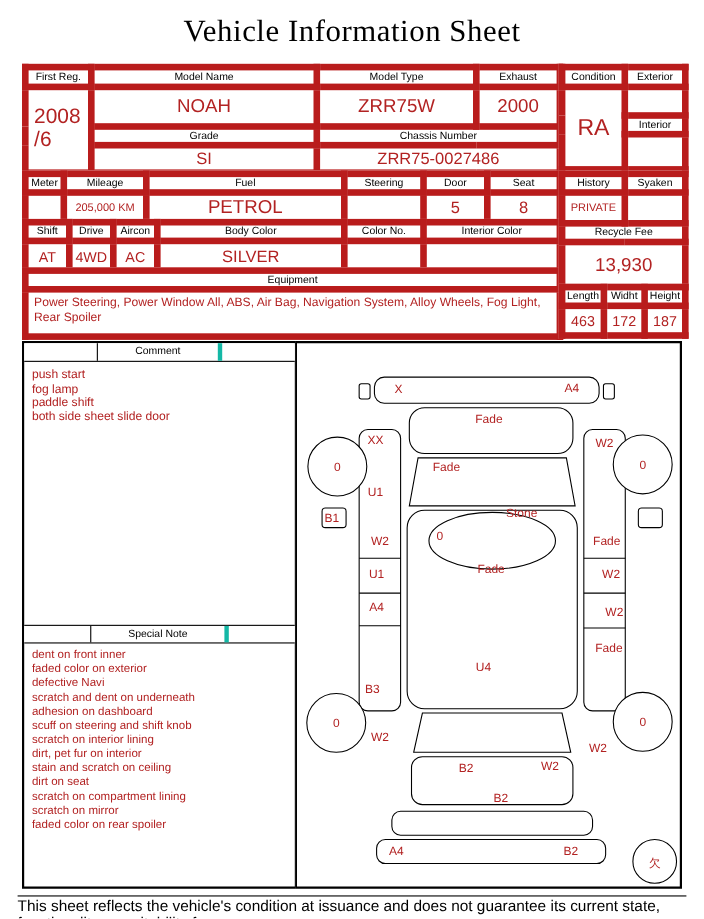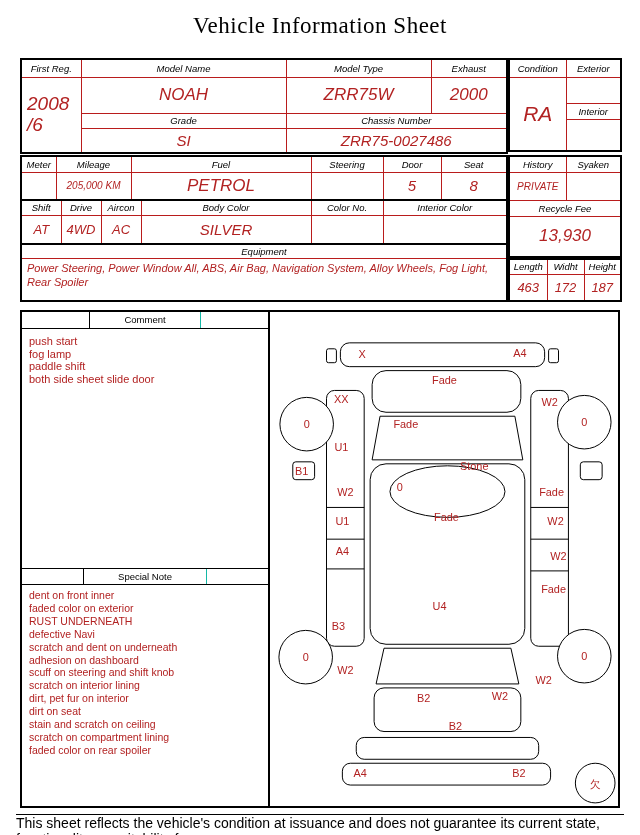--- a/index.html
+++ b/index.html
@@ -10,7 +10,7 @@
   }
   .title {
     position:absolute; top:13px; left:0; width:100%; text-align:center;
-    font-family:"Liberation Serif","DejaVu Serif",serif; font-size:23px; font-weight:500; letter-spacing:.5px;
+    font-family:"Liberation Serif","DejaVu Serif",serif; font-size:28px; font-weight:500; letter-spacing:.5px;
   }
   table { border-collapse:collapse; position:absolute; table-layout:fixed; background:#fff; }
   table.outer { border:2px solid #000; }

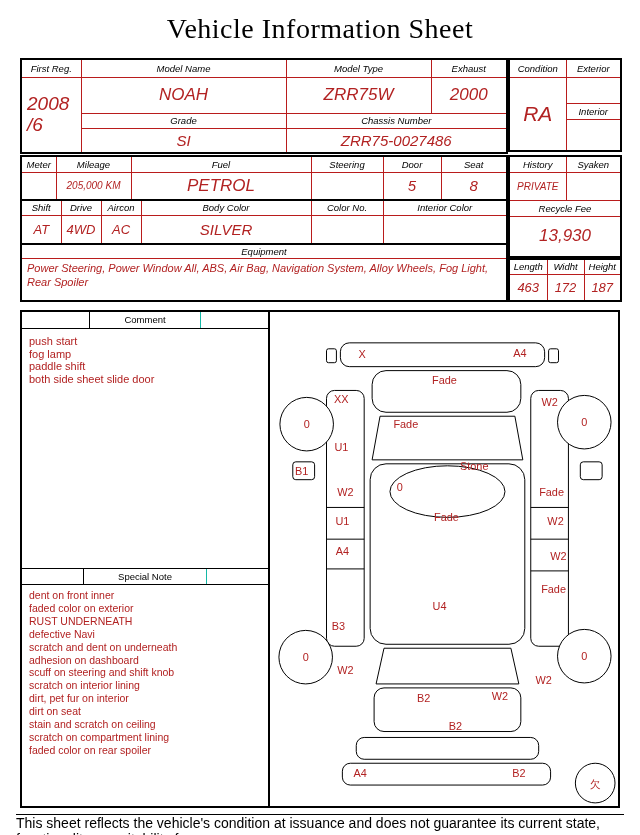--- a/index.html
+++ b/index.html
@@ -14,7 +14,7 @@
   }
   table { border-collapse:collapse; position:absolute; table-layout:fixed; background:#fff; }
   table.outer { border:2px solid #000; }
-  td { border:1px solid #b91c1c; padding:0; overflow:hidden; vertical-align:middle;font-style:italic; }
+  td { border:6px solid #b91c1c; padding:0; overflow:hidden; vertical-align:middle; }
   .hdr { font-size:9.5px; text-align:center; color:#000; }
   .val { color:#b22222; text-align:center; }
   .fs10 { font-size:10px; } .fs11 { font-size:11px; } .fs13 { font-size:13px; }

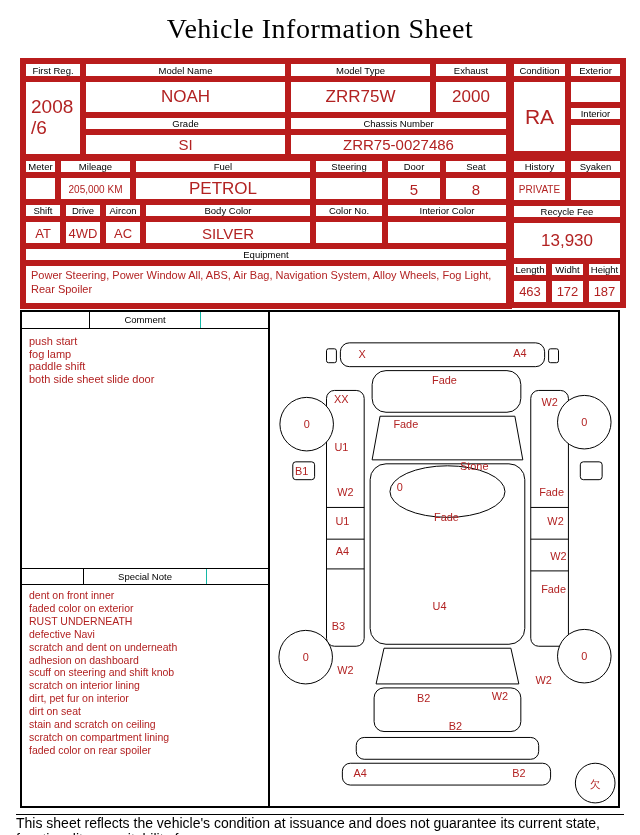--- a/index.html
+++ b/index.html
@@ -33,7 +33,7 @@
   }
   .section-hdr span {
     font-size:9.5px; line-height:16px; padding:0 34px;
-    border-left:1px solid #000; border-right:1px solid #14b8a6;
+    border-left:1px solid #000; border-right:4px solid #14b8a6;
   }
   .note-list { position:absolute; left:7px; right:4px; color:#b22222; }
   .note-list .note-line { white-space:nowrap; }

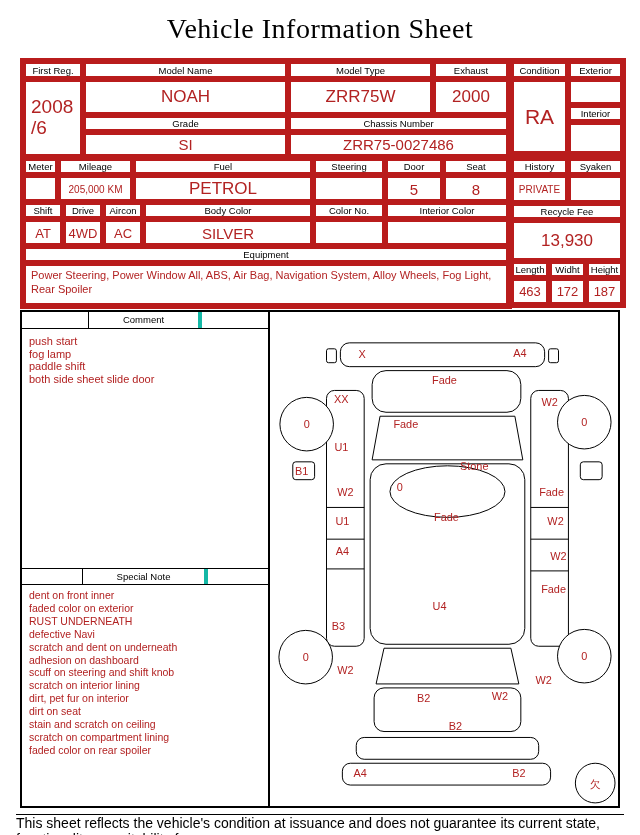--- a/index.html
+++ b/index.html
@@ -241,7 +241,6 @@
     <div class="note-list" style="top:277px; font-size:10.5px; line-height:12.9px;">
         <div class="note-line">dent on front inner</div>
         <div class="note-line">faded color on exterior</div>
-        <div class="note-line">RUST UNDERNEATH</div>
         <div class="note-line">defective Navi</div>
         <div class="note-line">scratch and dent on underneath</div>
         <div class="note-line">adhesion on dashboard</div>

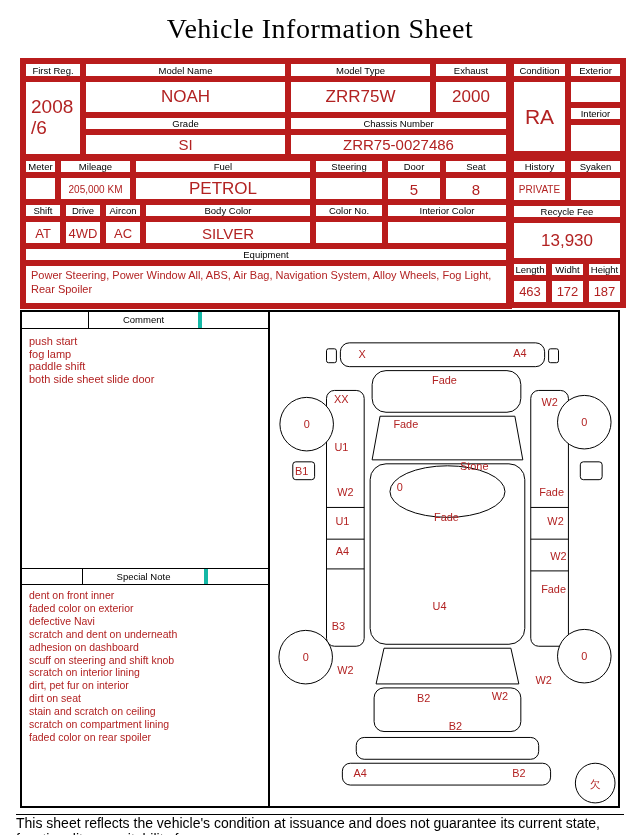--- a/index.html
+++ b/index.html
@@ -247,8 +247,8 @@
         <div class="note-line">scuff on steering and shift knob</div>
         <div class="note-line">scratch on interior lining</div>
         <div class="note-line">dirt, pet fur on interior</div>
+        <div class="note-line">stain and scratch on ceiling</div>
         <div class="note-line">dirt on seat</div>
-        <div class="note-line">stain and scratch on ceiling</div>
         <div class="note-line">scratch on compartment lining</div>
         <div class="note-line">faded color on rear spoiler</div>
       </div>

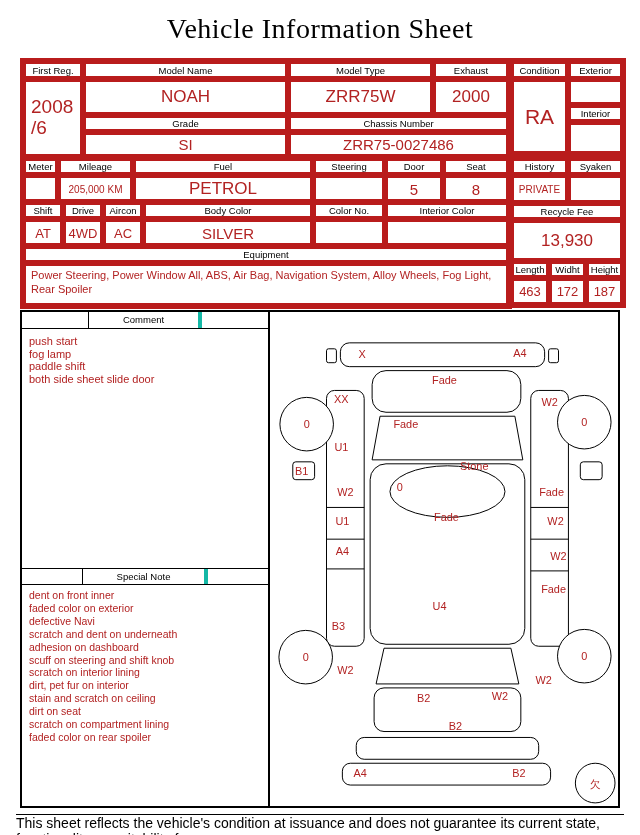--- a/index.html
+++ b/index.html
@@ -250,6 +250,7 @@
         <div class="note-line">stain and scratch on ceiling</div>
         <div class="note-line">dirt on seat</div>
         <div class="note-line">scratch on compartment lining</div>
+        <div class="note-line">scratch on mirror</div>
         <div class="note-line">faded color on rear spoiler</div>
       </div>
   </div>

